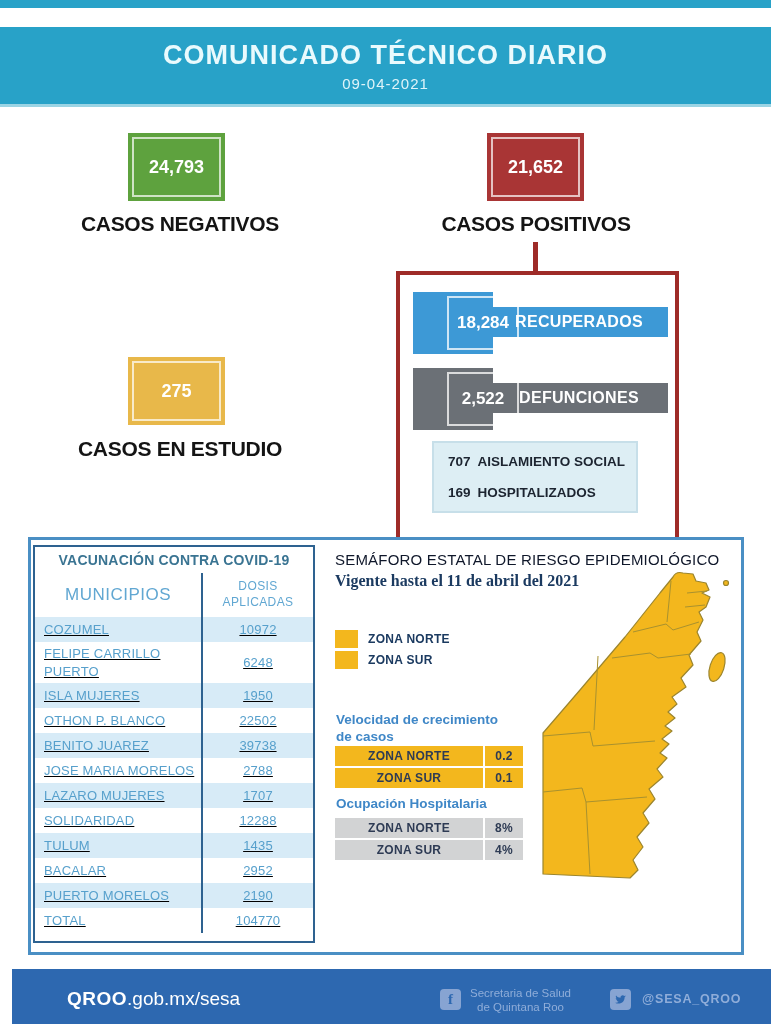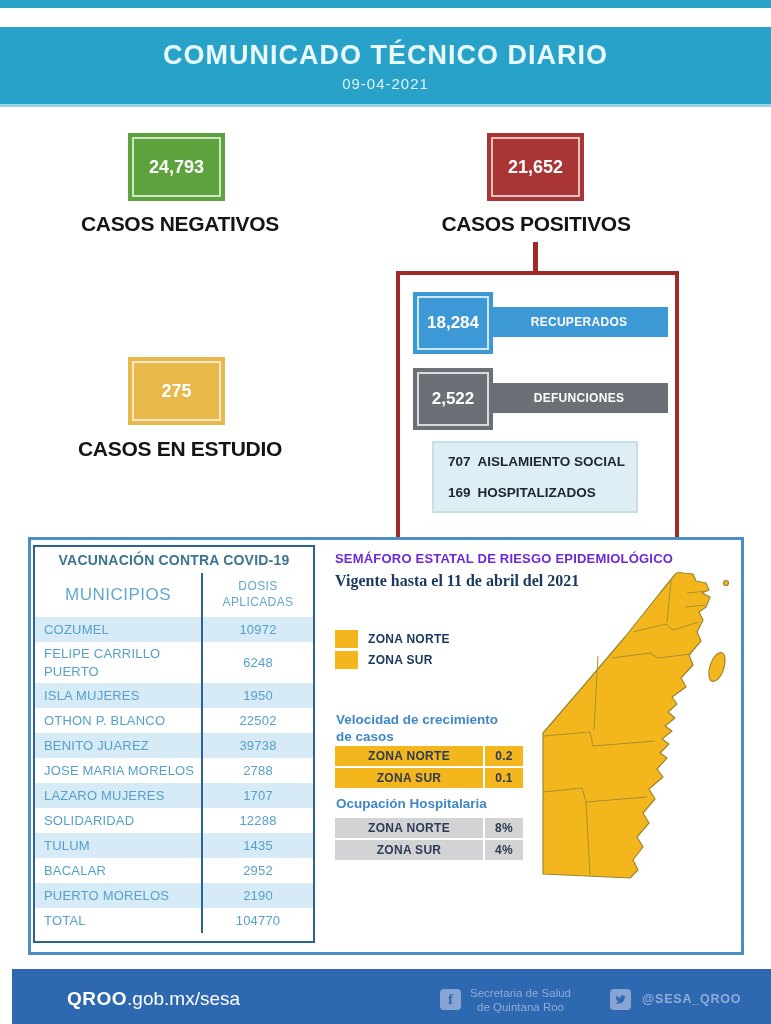--- a/index.html
+++ b/index.html
@@ -33,7 +33,7 @@
   .smallbox { position:absolute; width:80px; height:62px; padding:4px; z-index:3; }
   .smallbox .inner { width:100%; height:100%; border:2px solid rgba(255,255,255,.75);
                      display:flex; align-items:center; justify-content:center;
-                     color:#fff; font-weight:700; font-size:17px; }
+                     color:#fff; font-weight:700; font-size:17px;margin-left:30px; }
   .ribbon { position:absolute; left:490px; width:178px; height:30px; z-index:2;
             display:flex; align-items:center; justify-content:center;
             color:#ffffff; font-weight:700; font-size:12px; letter-spacing:.3px;text-align:center; }

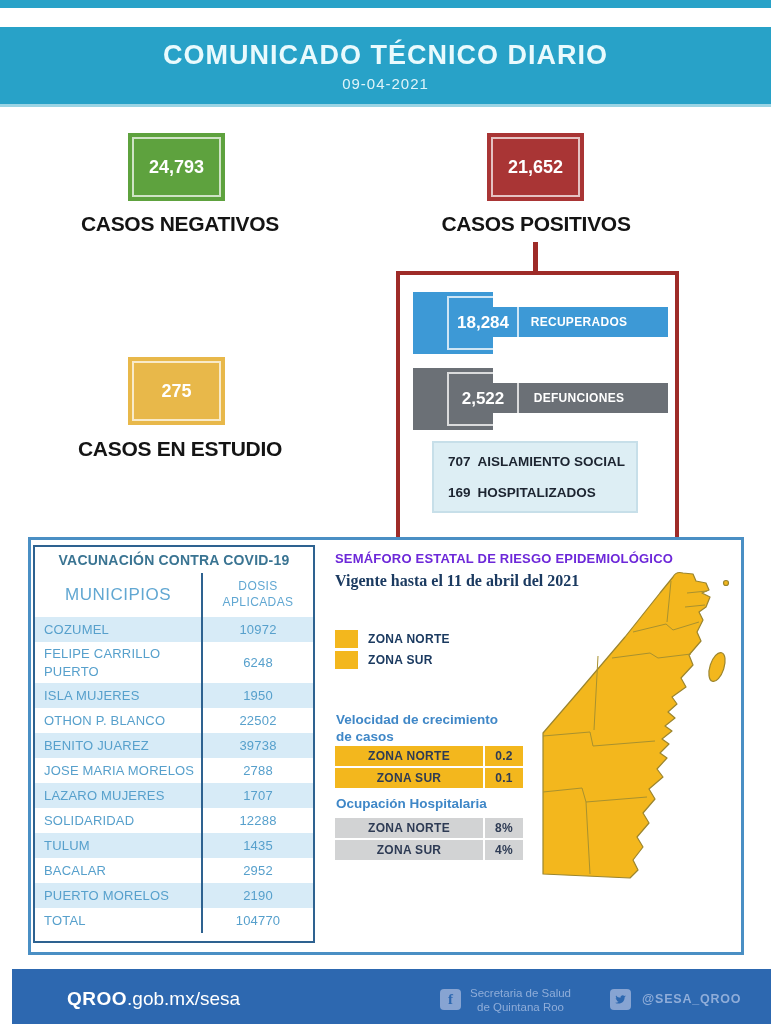--- a/index.html
+++ b/index.html
@@ -36,7 +36,7 @@
                      color:#fff; font-weight:700; font-size:17px;margin-left:30px; }
   .ribbon { position:absolute; left:490px; width:178px; height:30px; z-index:2;
             display:flex; align-items:center; justify-content:center;
-            color:#ffffff; font-weight:700; font-size:12px; letter-spacing:.3px;text-align:center; }
+            color:#ffffff; font-weight:700; font-size:16px; letter-spacing:.3px;text-align:center; }
   .infobox { position:absolute; left:432px; top:441px; width:206px; height:72px;
              background:#ddeef4; border:2px solid #c7dfe9; z-index:3;
              display:flex; flex-direction:column; justify-content:center; gap:16px; padding-left:14px; }

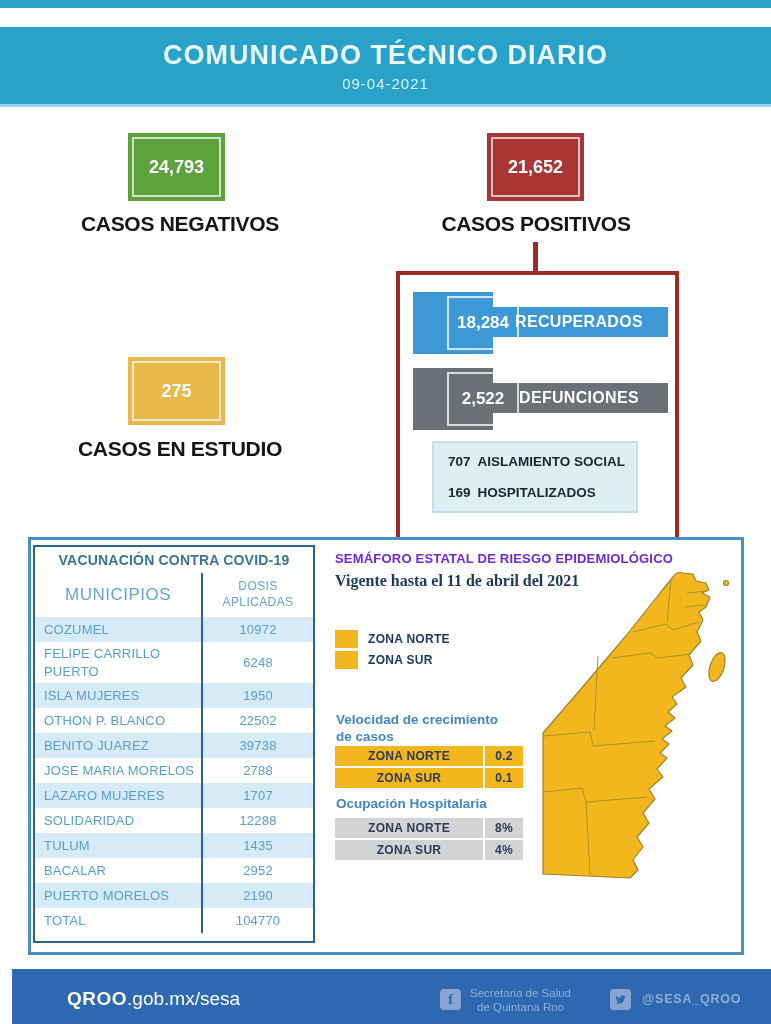--- a/index.html
+++ b/index.html
@@ -64,7 +64,7 @@
   .vc.dosis { border-left:2px solid #2e6290; justify-content:center; }
 
   
-  .semtitle { position:absolute; left:335px; top:551px; color:#6d28d9; font-size:13px; font-weight:700; letter-spacing:.2px; }
+  .semtitle { position:absolute; left:335px; top:551px; color:#0f172a; font-size:15px; font-weight:400; letter-spacing:.2px; }
   .semsub   { position:absolute; left:335px; top:572px; color:#1b3a60; font-size:16px; font-weight:700;font-family:Liberation Serif, serif; }
   .legend { position:absolute; left:335px; top:630px; }
   .legrow { display:flex; align-items:center; margin-bottom:3px; }

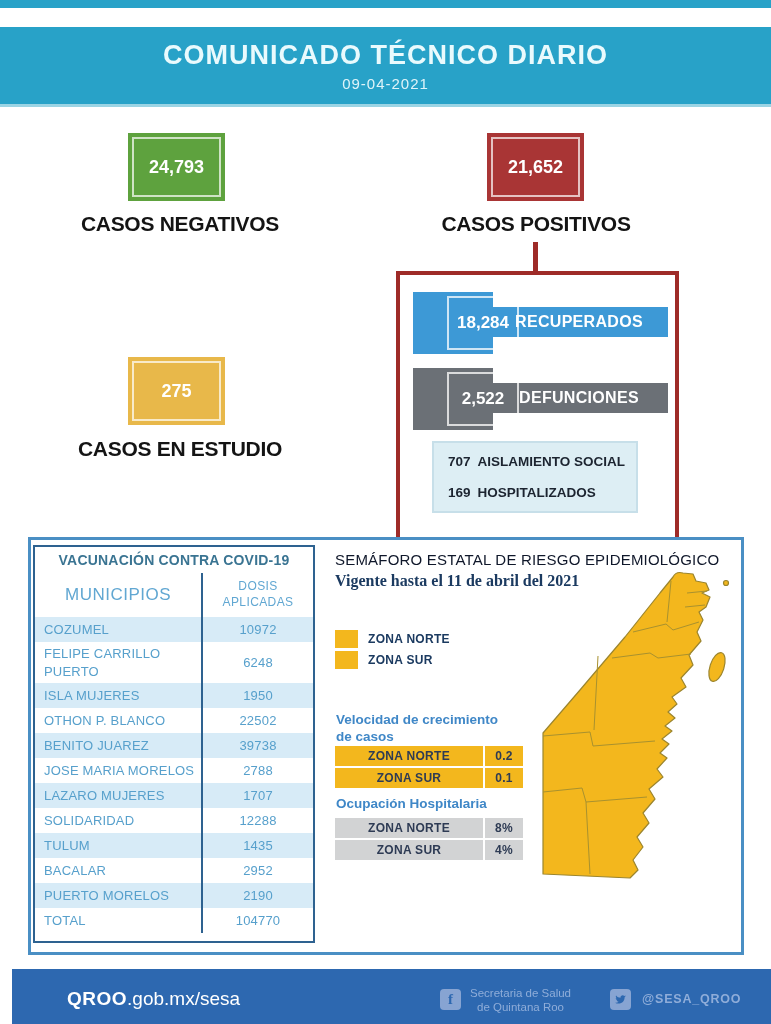--- a/index.html
+++ b/index.html
@@ -57,7 +57,7 @@
                color:#61a7d2; font-size:17px; font-weight:500; letter-spacing:.5px; }
   .vhead .h2 { border-left:2px solid #2e6290; display:flex; align-items:center; justify-content:center;
                text-align:center; color:#61a7d2; font-size:12px; font-weight:500; line-height:1.3; letter-spacing:.4px; }
-  .vrow { display:grid; grid-template-columns:166px 1fr; min-height:25px; }
+  .vrow { display:grid; grid-template-columns:166px 1fr; min-height:25px;text-decoration:underline; }
   .vrow.stripe { background:#d7ebf7; }
   .vc { display:flex; align-items:center; color:#57a0cc; font-size:13px; letter-spacing:.2px; }
   .vc.muni { padding:3px 4px 3px 9px; line-height:1.35; }

